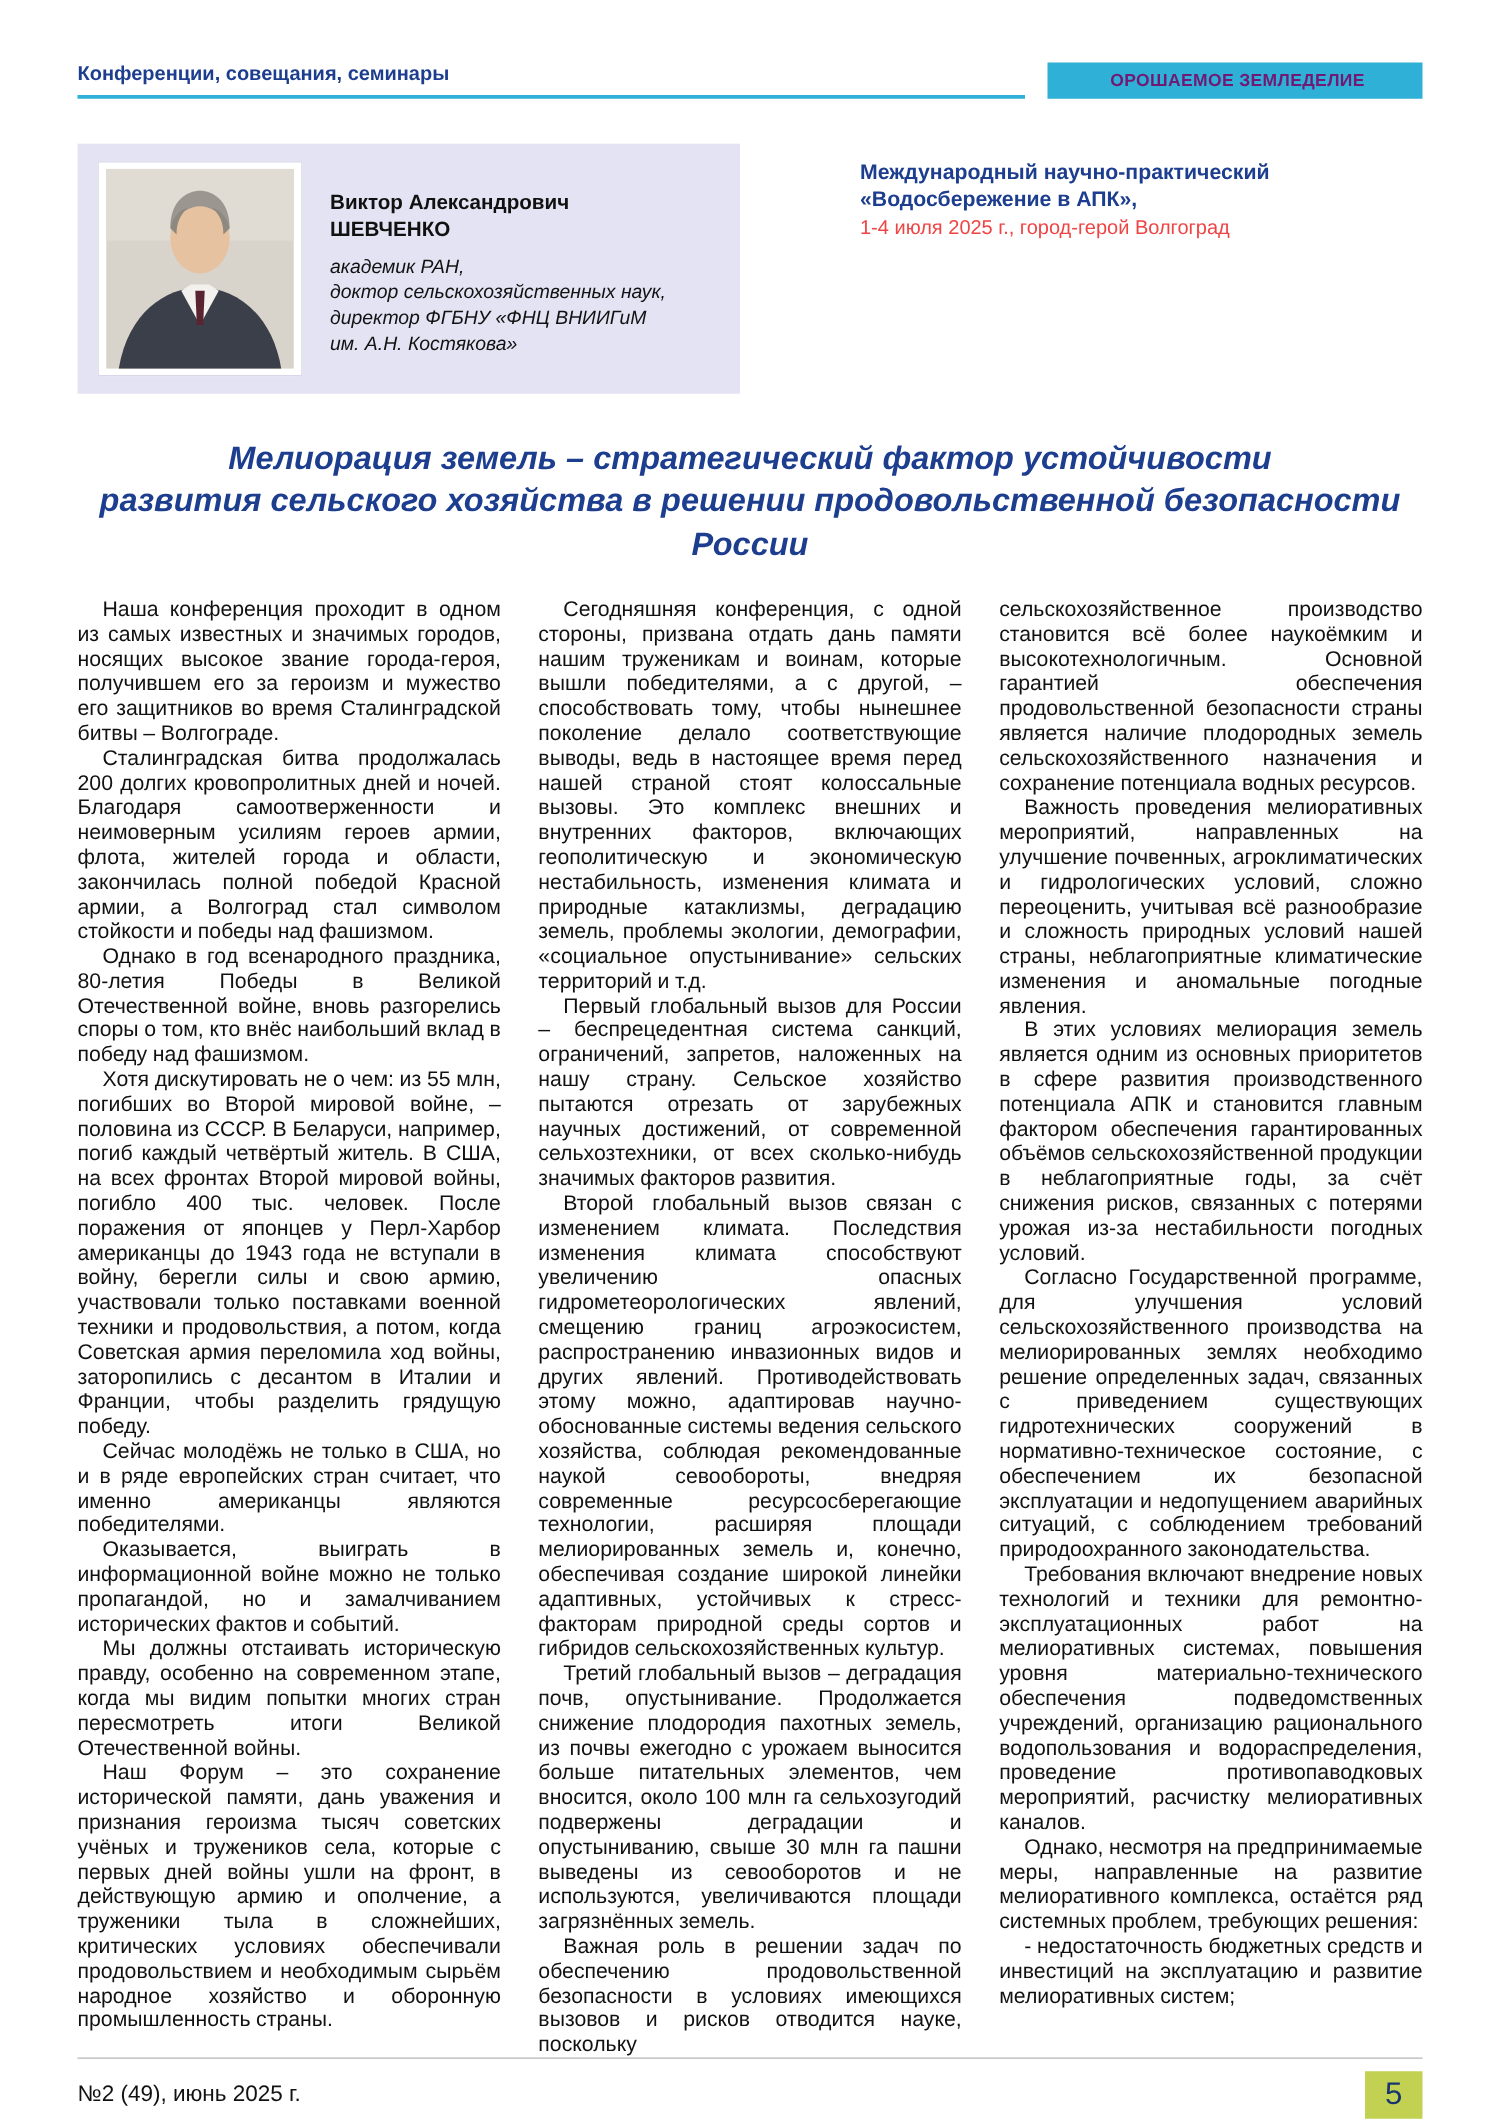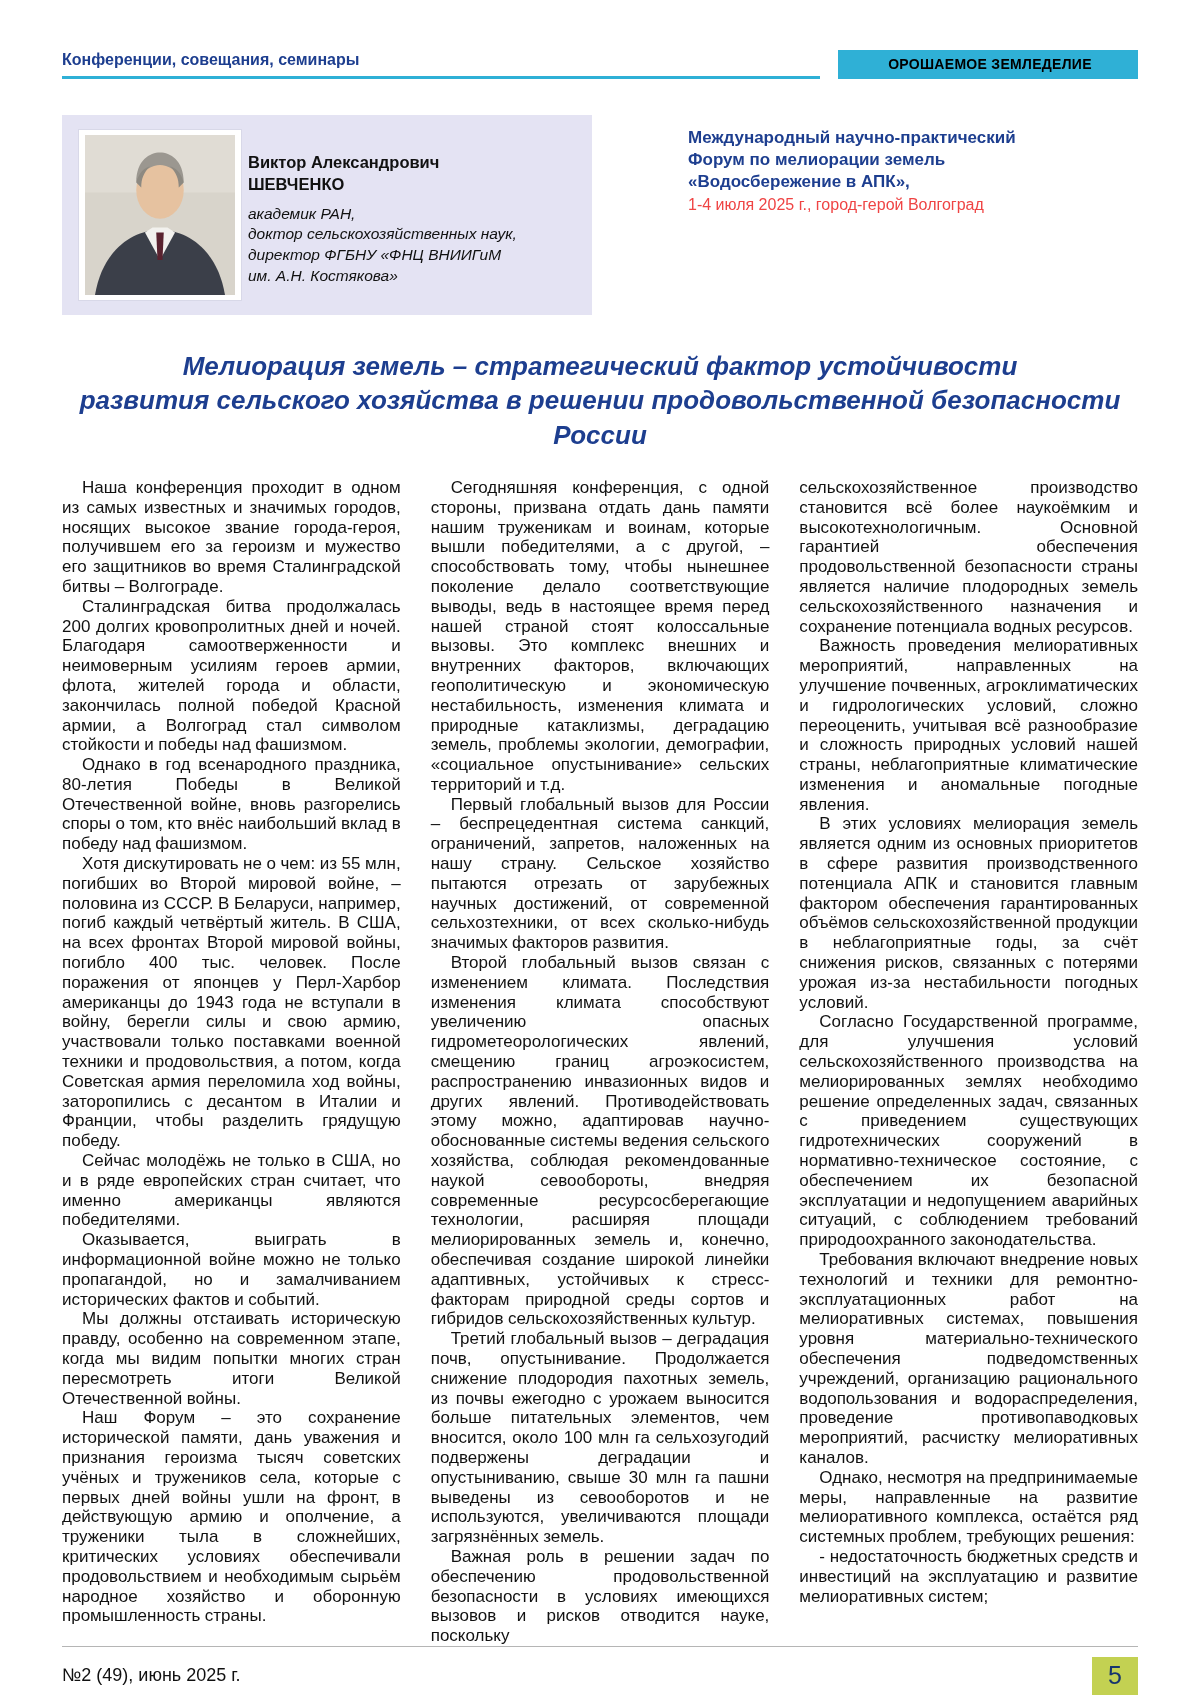--- a/index.html
+++ b/index.html
@@ -43,7 +43,7 @@
   .topbar-right{
     width:300px;
     background:var(--accent);
-    color:#000000;
+    color:#701a75;
     font-size:14px;
     font-weight:bold;
     text-align:center;

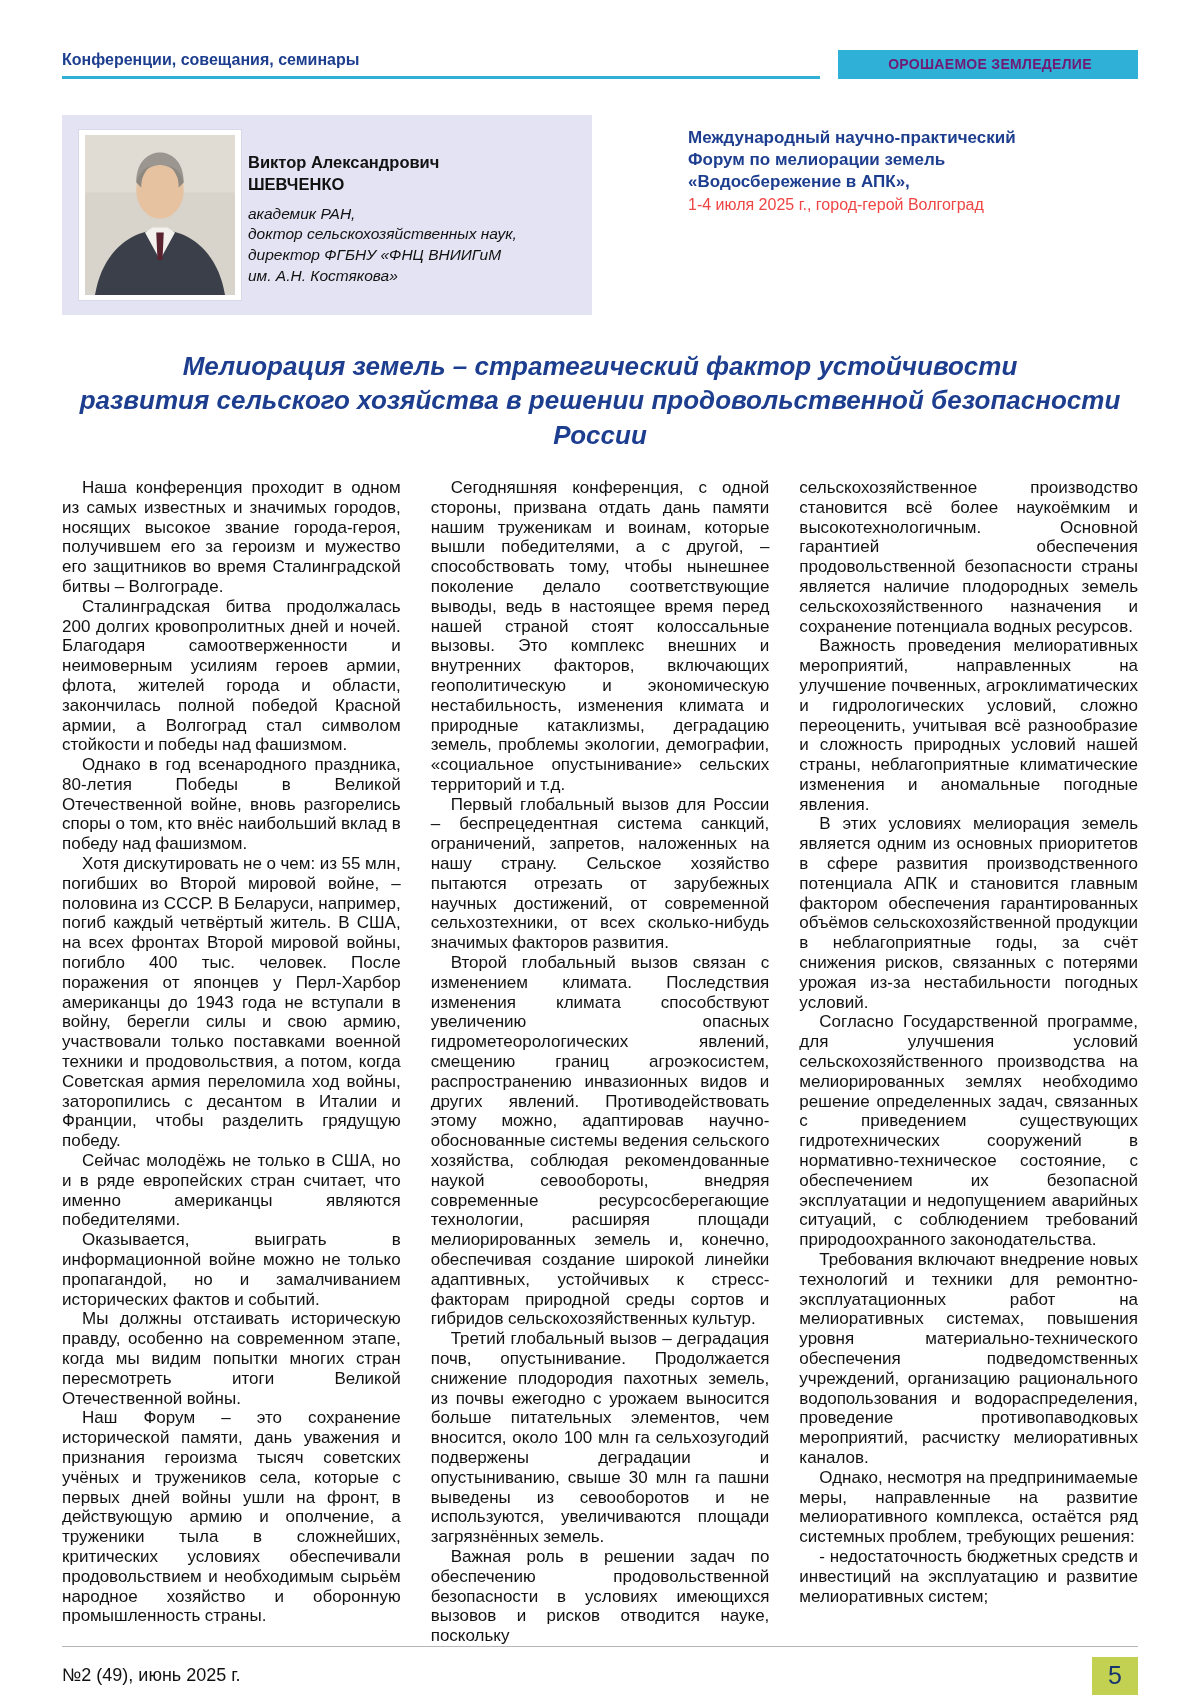--- a/index.html
+++ b/index.html
@@ -61,7 +61,7 @@
     background:var(--panel_lavender);
     padding:14px 16px;
     display:flex;
-    gap:6px;
+    gap:22px;
   }
   .photo-frame{
     background:#ffffff;

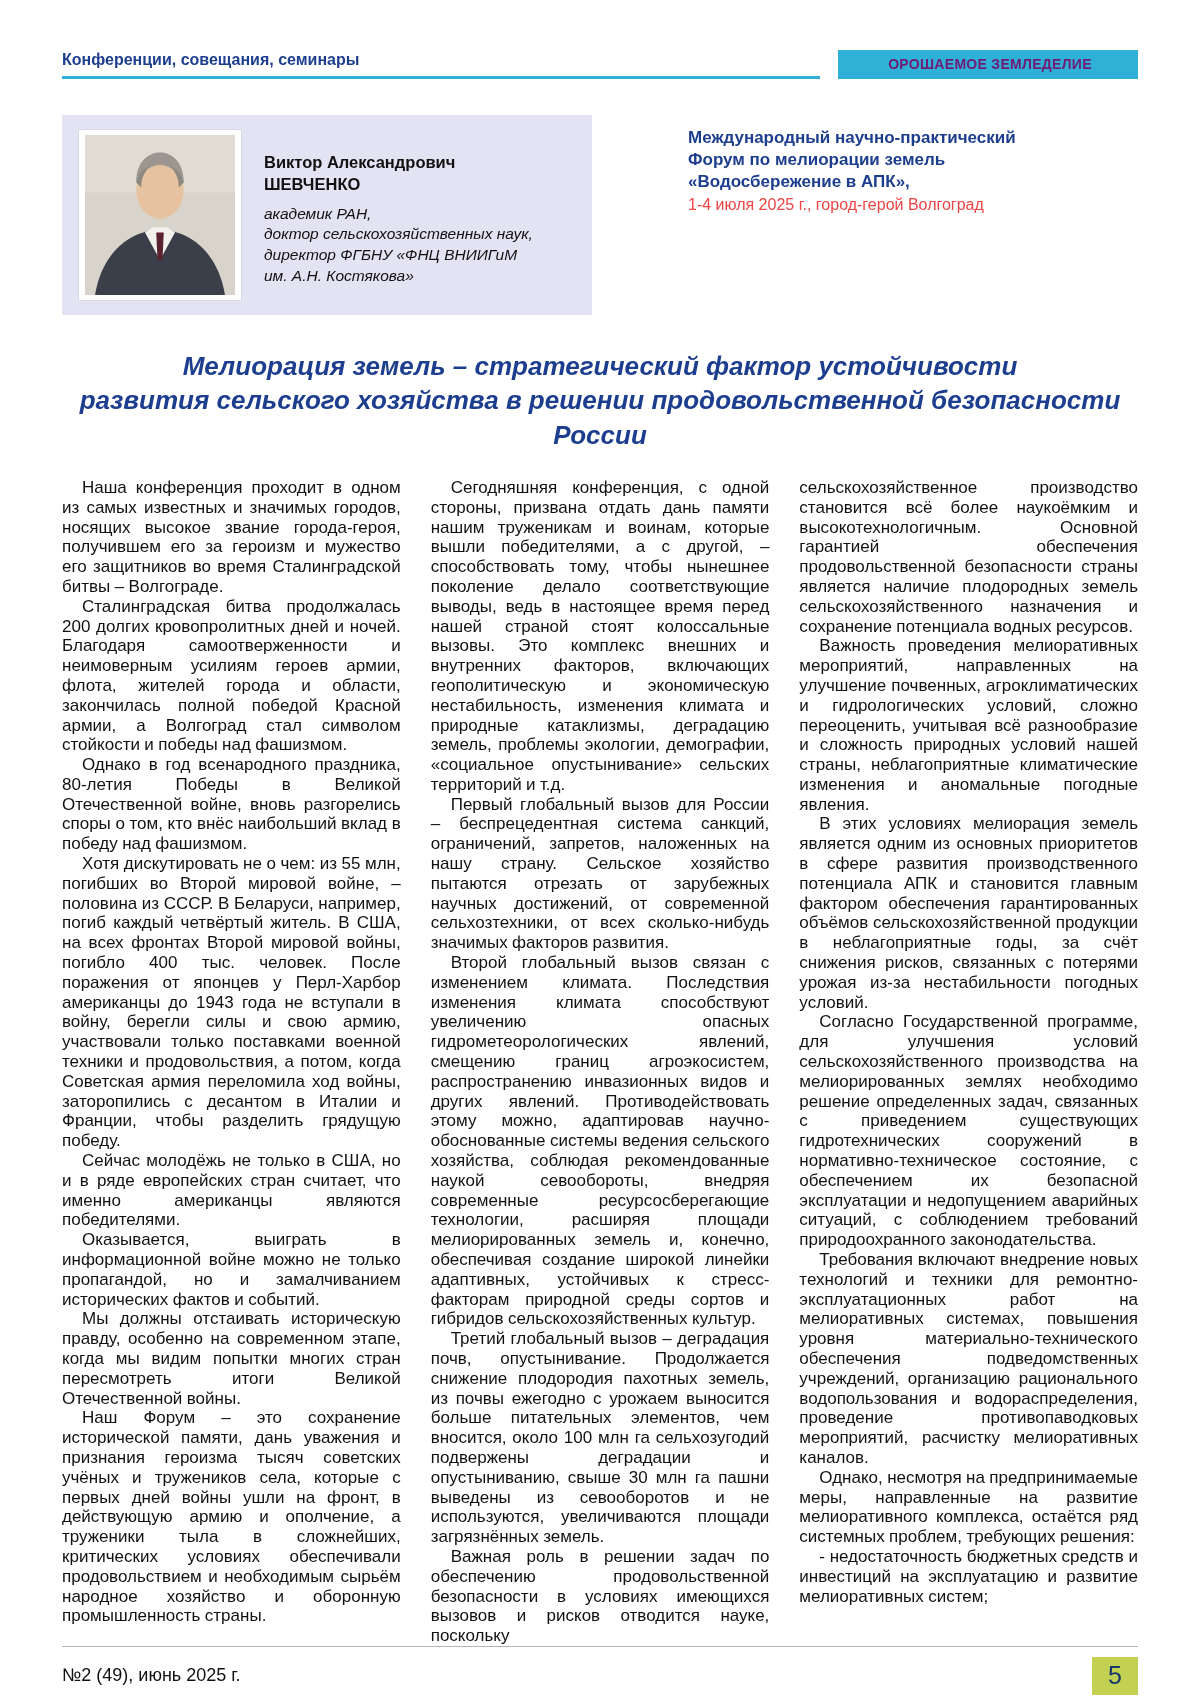--- a/index.html
+++ b/index.html
@@ -203,7 +203,6 @@
     </div>
     <div class="forum-note">
       <div class="forum-bold">Международный научно-практический</div>
-      <div class="forum-bold">Форум по мелиорации земель</div>
       <div class="forum-bold">«Водосбережение в АПК»,</div>
       <div class="forum-date">1-4 июля 2025 г., город-герой Волгоград</div>
     </div>

